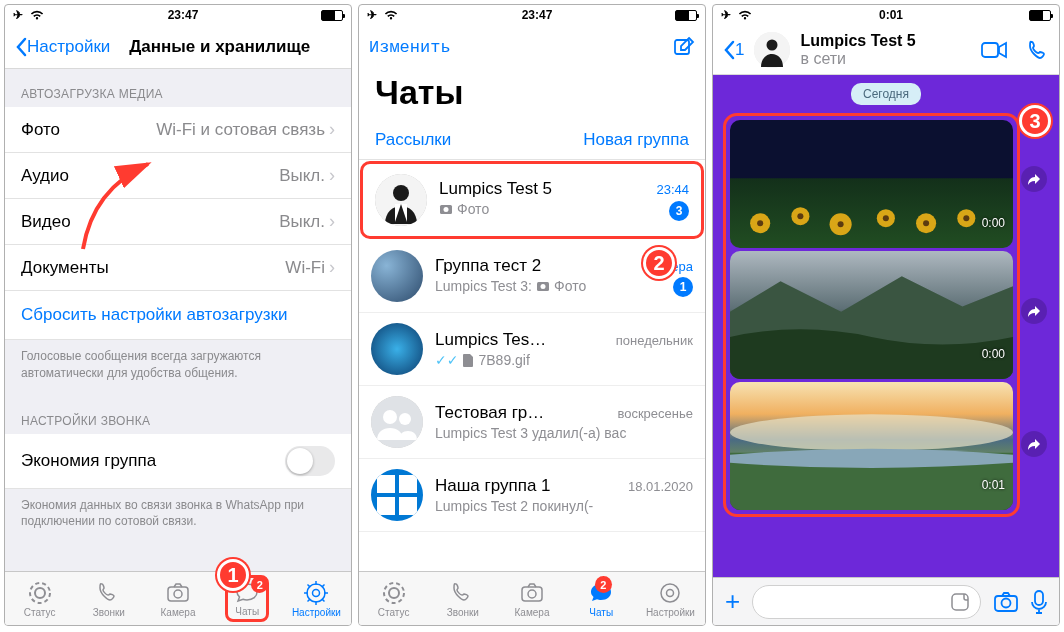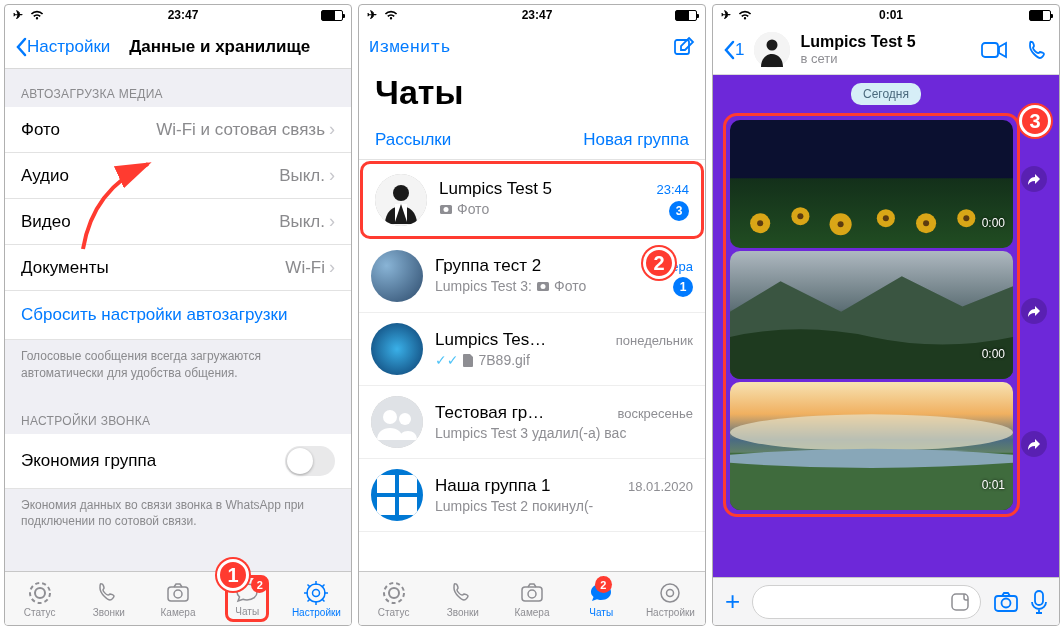--- a/index.html
+++ b/index.html
@@ -418,7 +418,7 @@
         </div>
     <div style="flex:1;">
       <div style="font-weight:600; font-size:16px;">Lumpics Test 5</div>
-      <div style="font-size:13px; color:#8e8e93;">в сети</div>
+      <div style="font-size:16px; color:#8e8e93;">в сети</div>
     </div>
     <svg width="26" height="18" viewBox="0 0 26 18">
           <rect x="1" y="2" width="16" height="14" rx="3" fill="none" stroke="#007aff" stroke-width="1.8"></rect>

